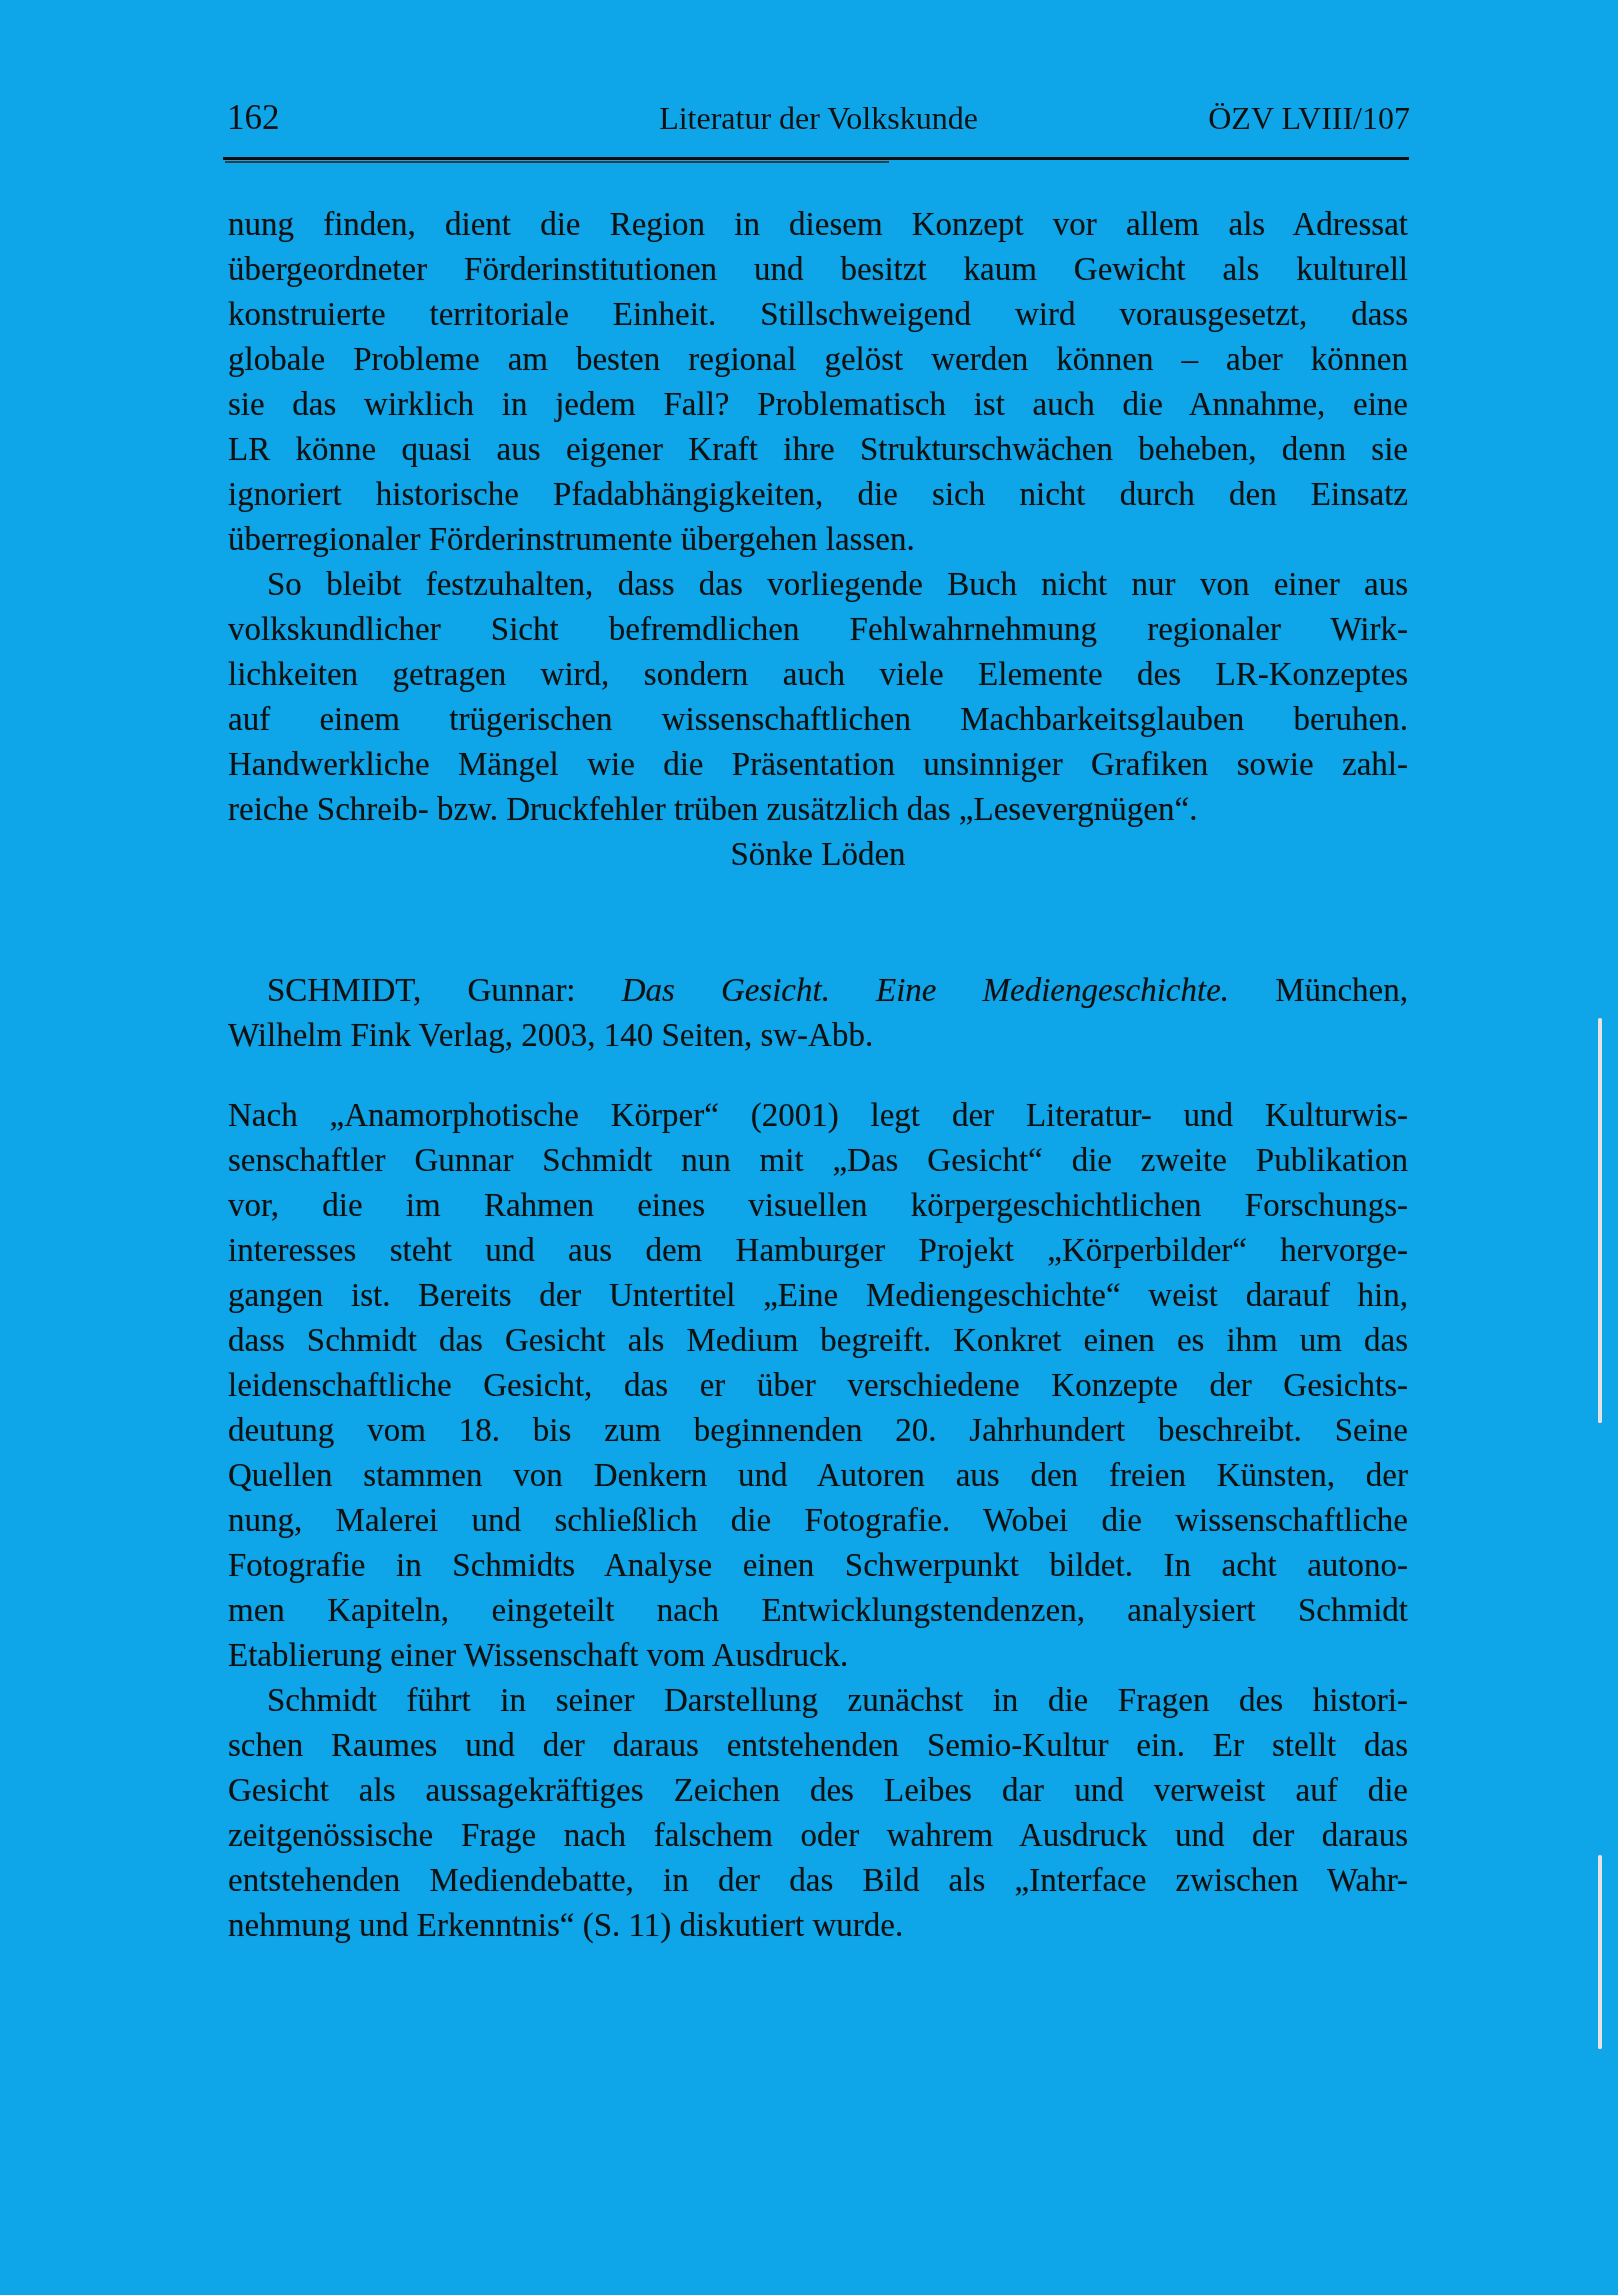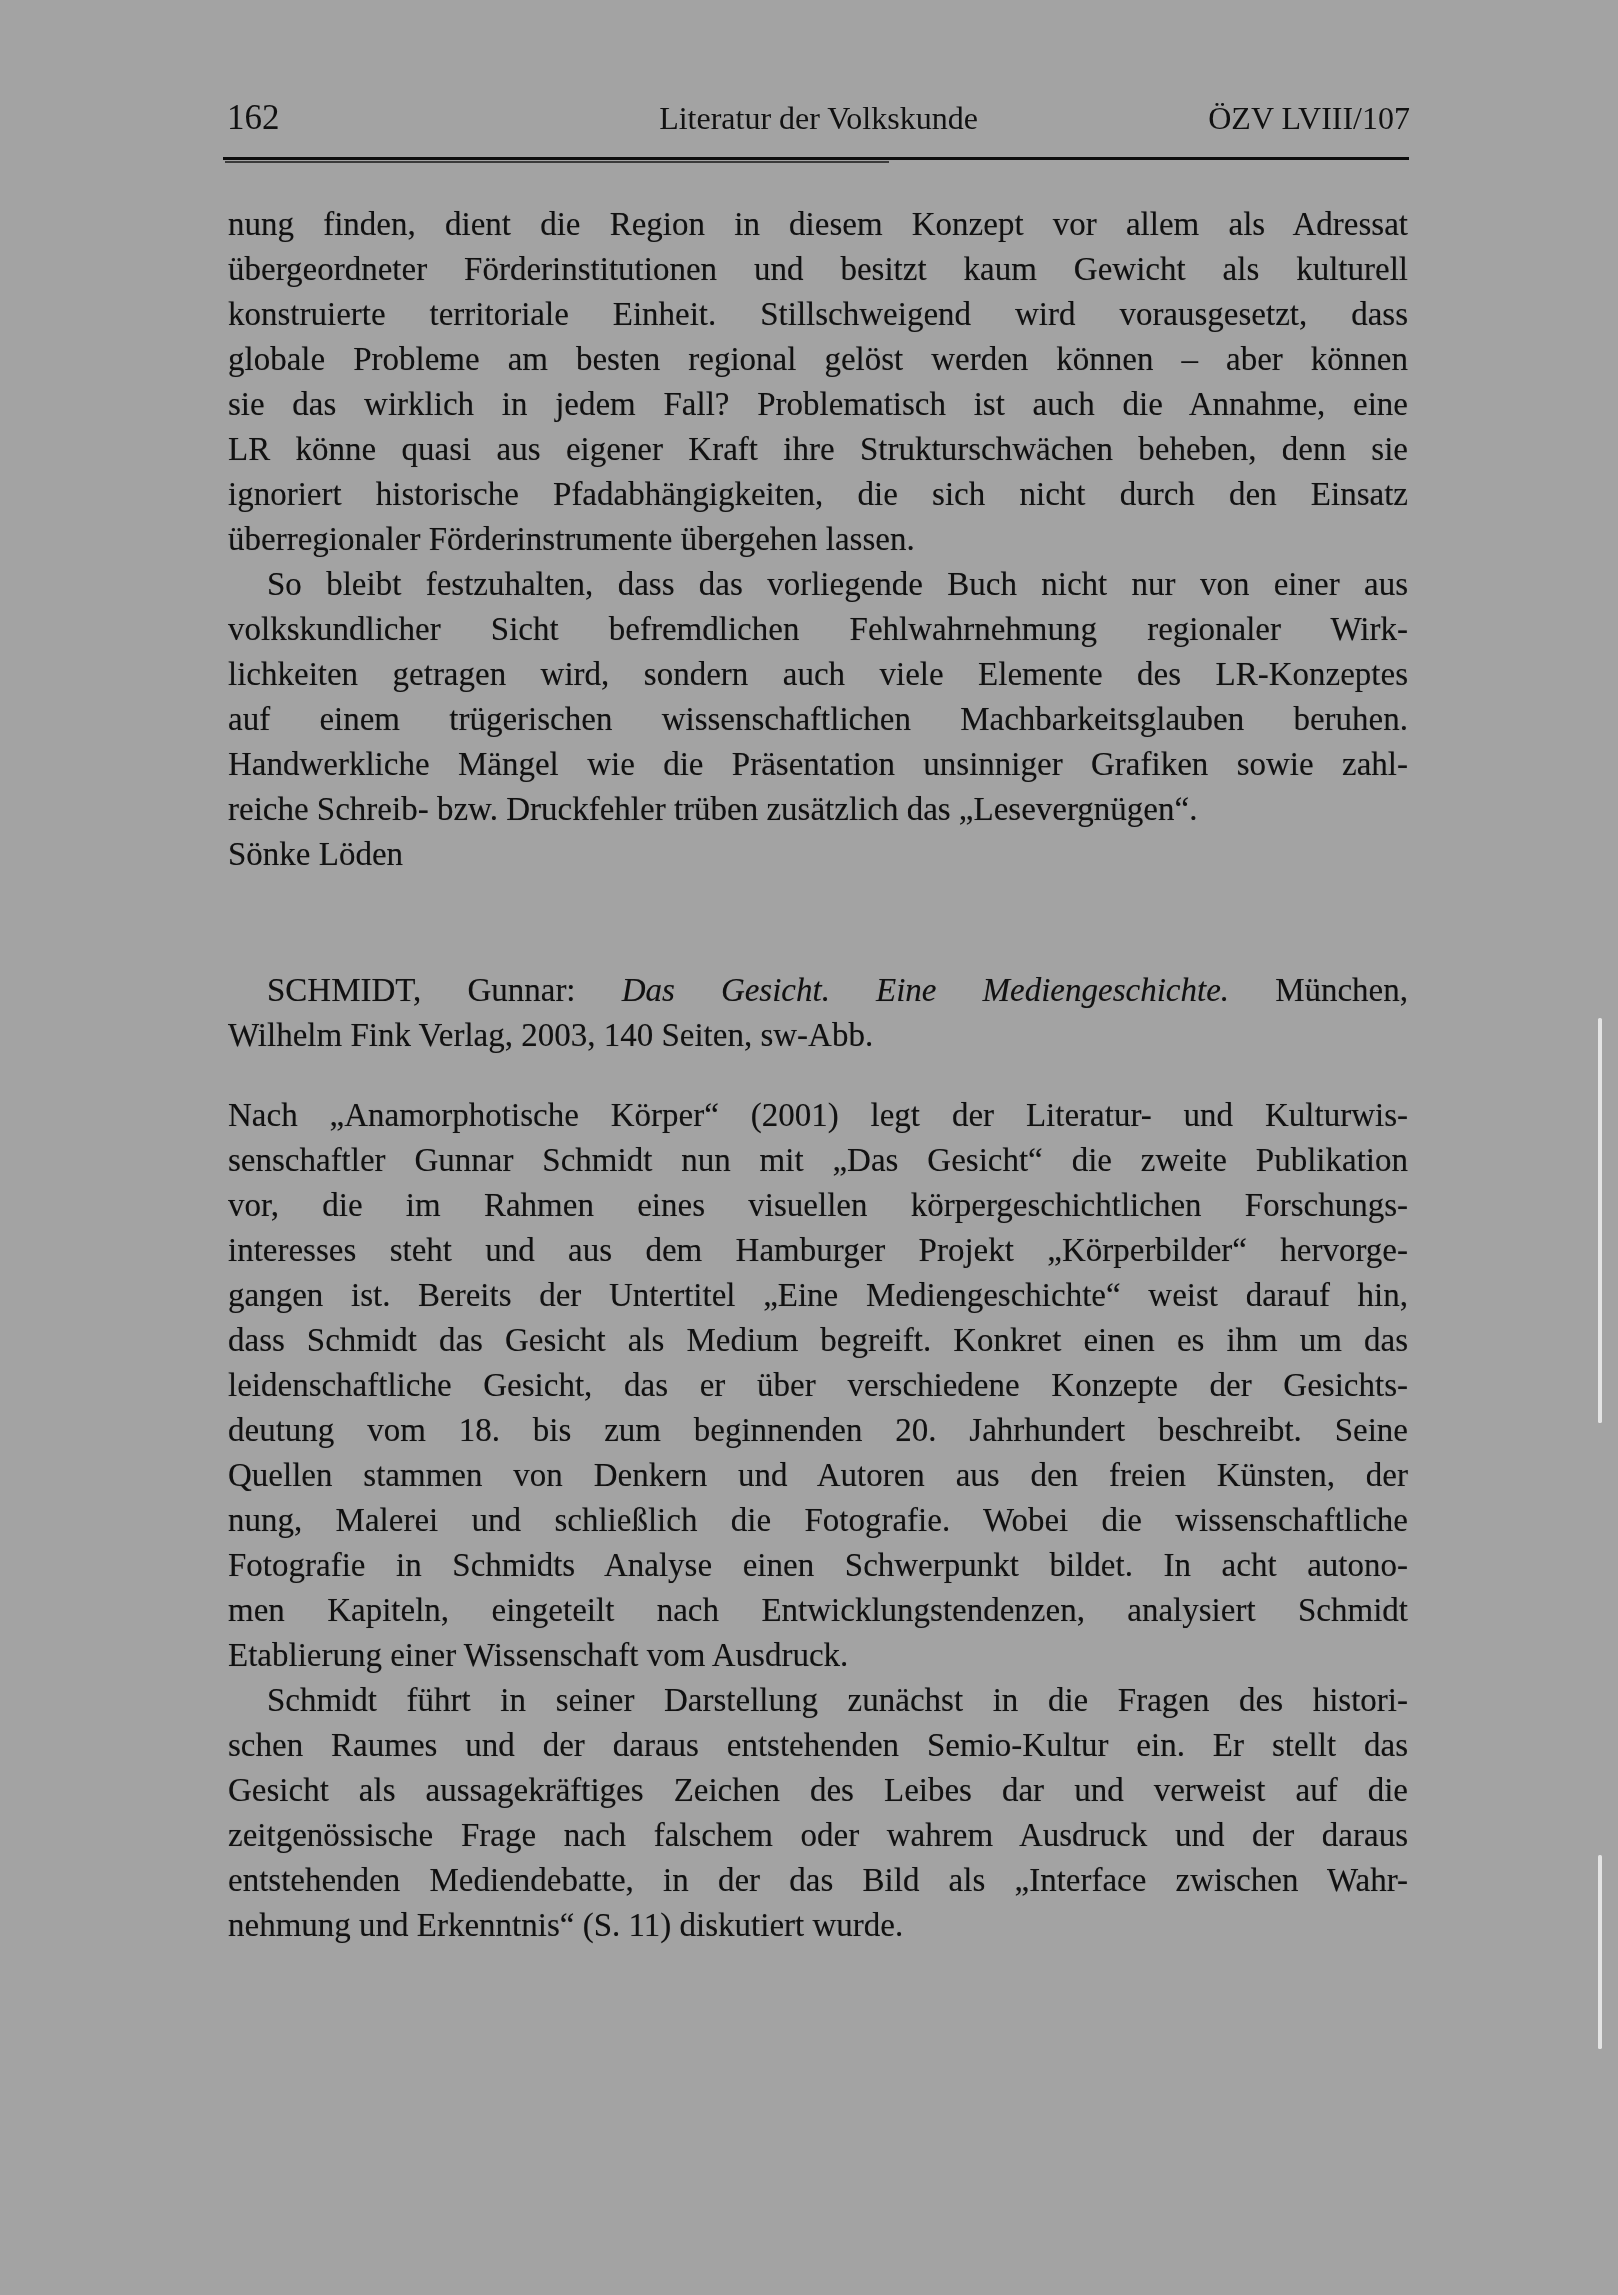--- a/index.html
+++ b/index.html
@@ -11,7 +11,7 @@
     position: relative;
     width: 1618px;
     height: 2295px;
-    background: #a3a3a3;
+    background: #0ea5e9;
     font-family: "Liberation Serif", "DejaVu Serif", serif;
     color: #111111;
     overflow: hidden;

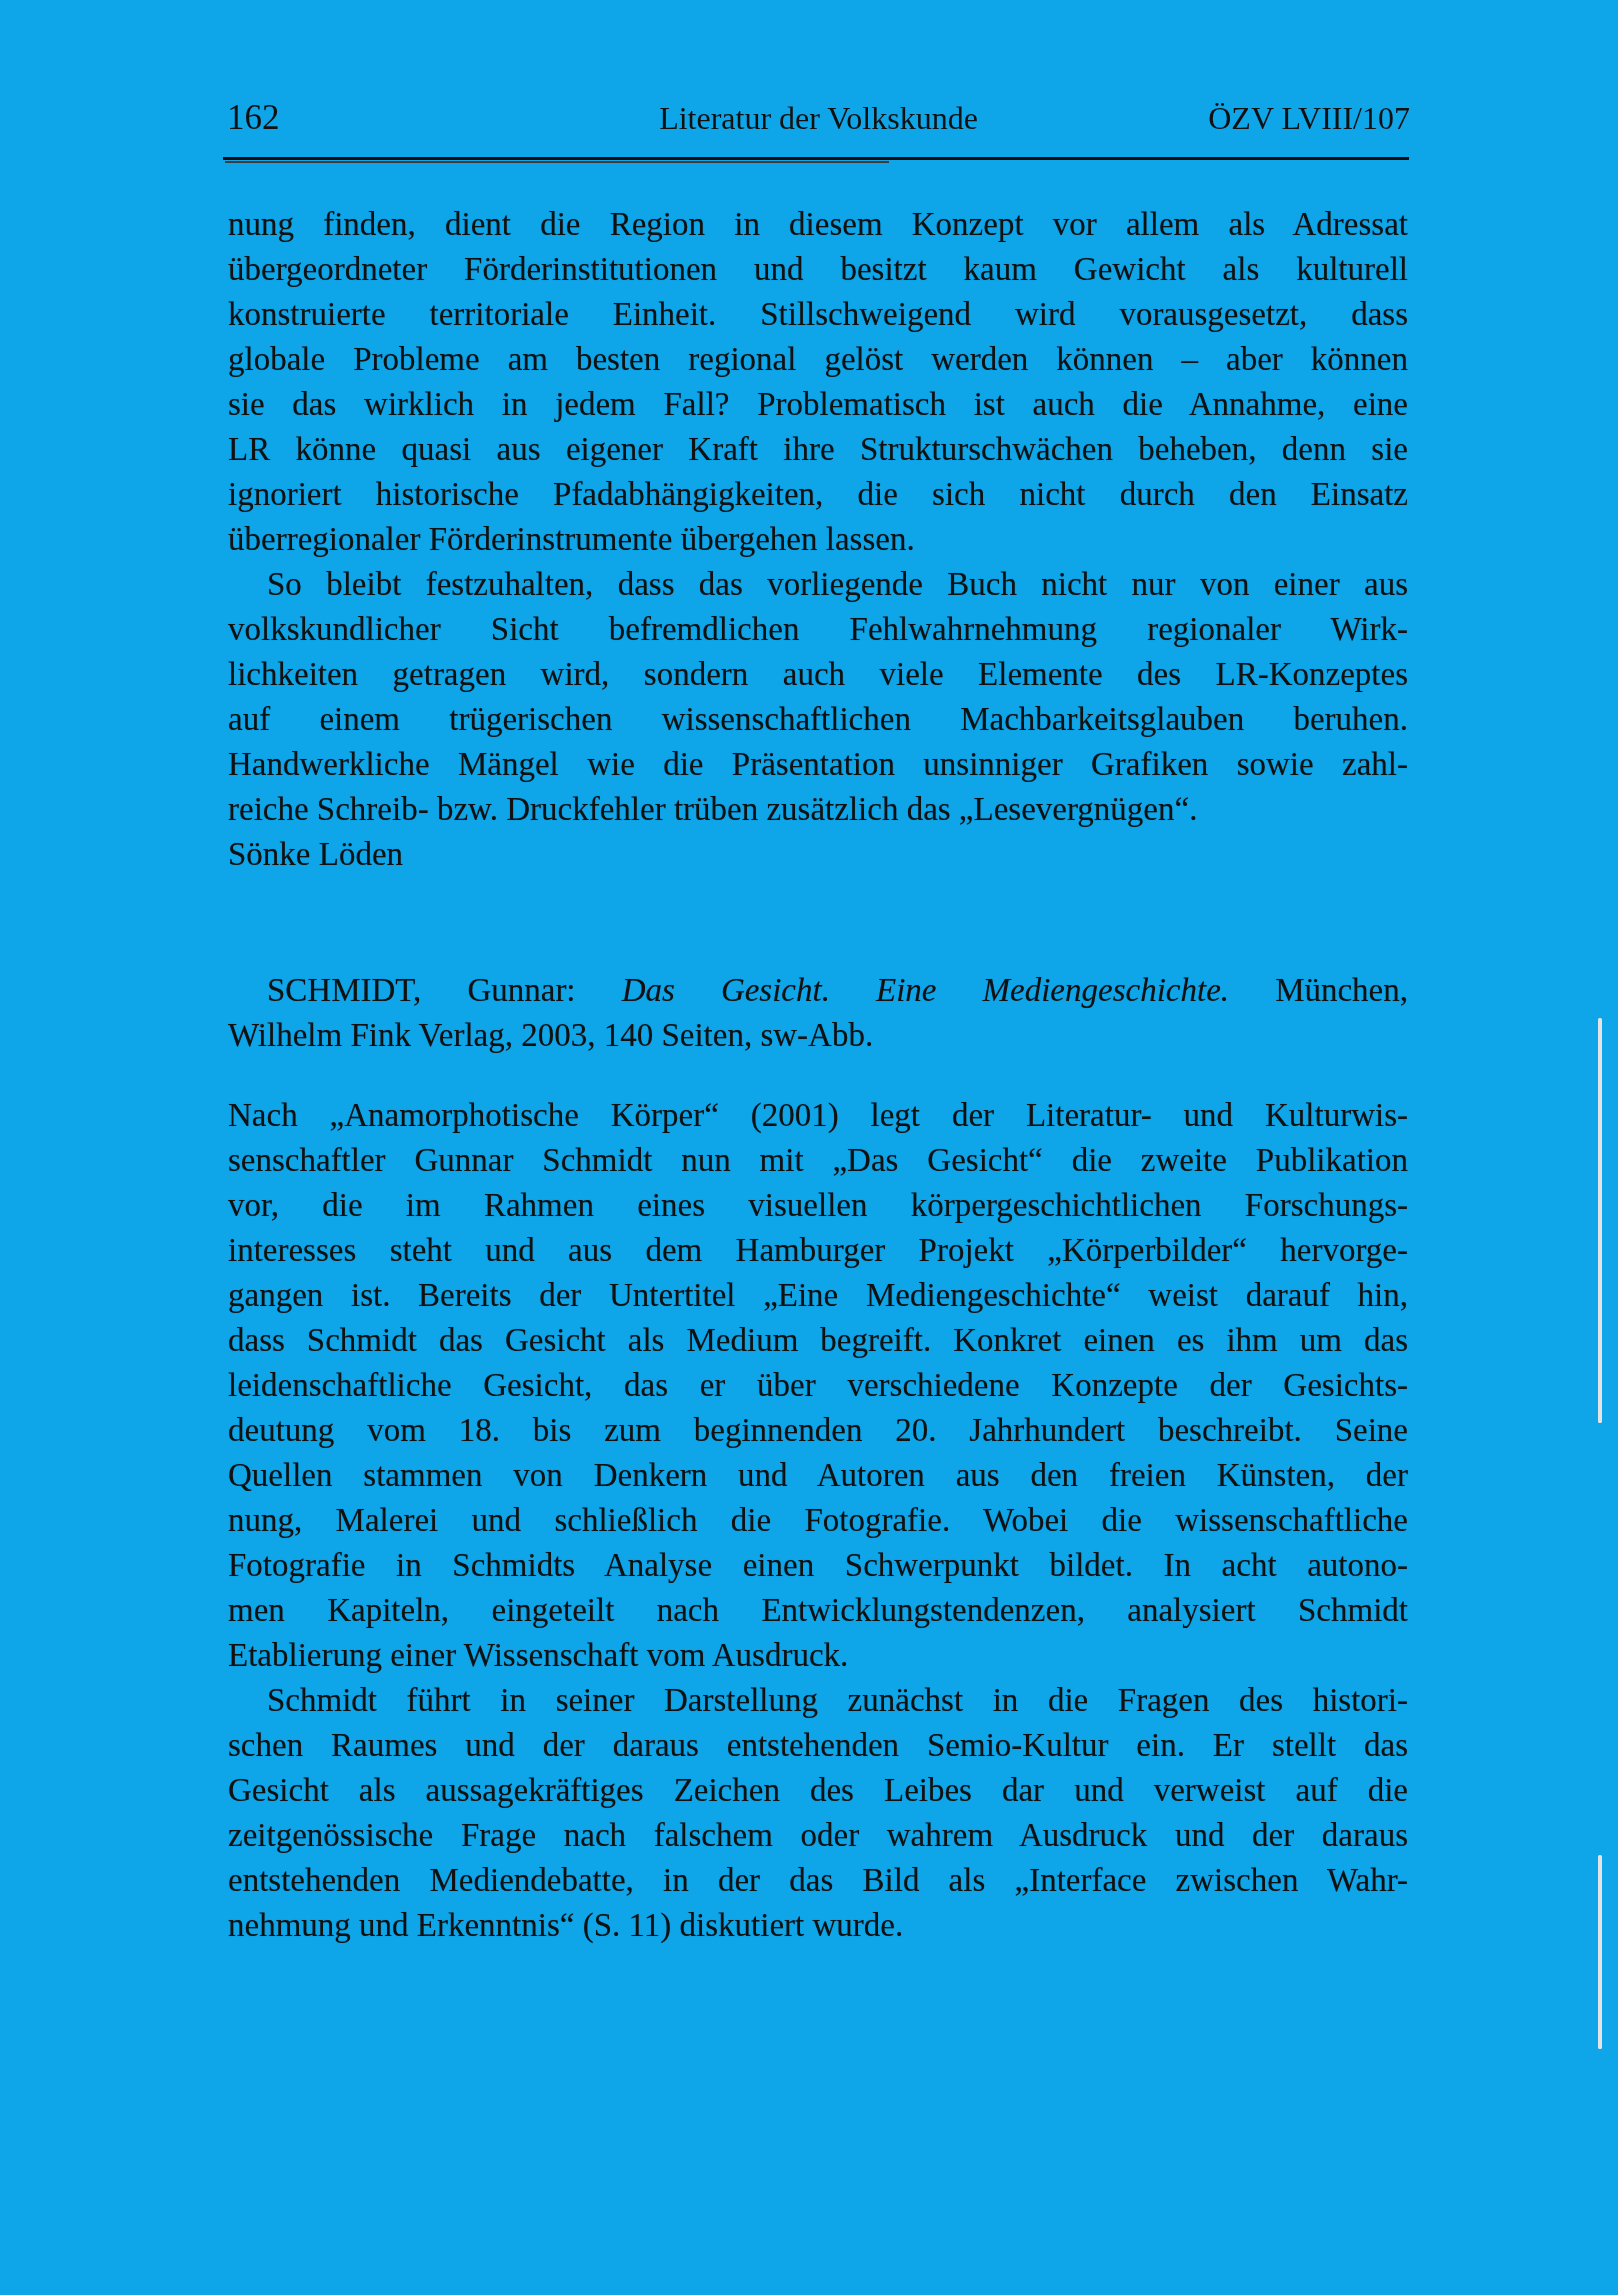--- a/index.html
+++ b/index.html
@@ -74,7 +74,7 @@
   .citation .line:first-child { text-indent: 39px; }
   .italic { font-style: italic; }
   .signature {
-    text-align: left;
+    text-align: center;
   }
   .review-body { margin-top: 35px; }
   

